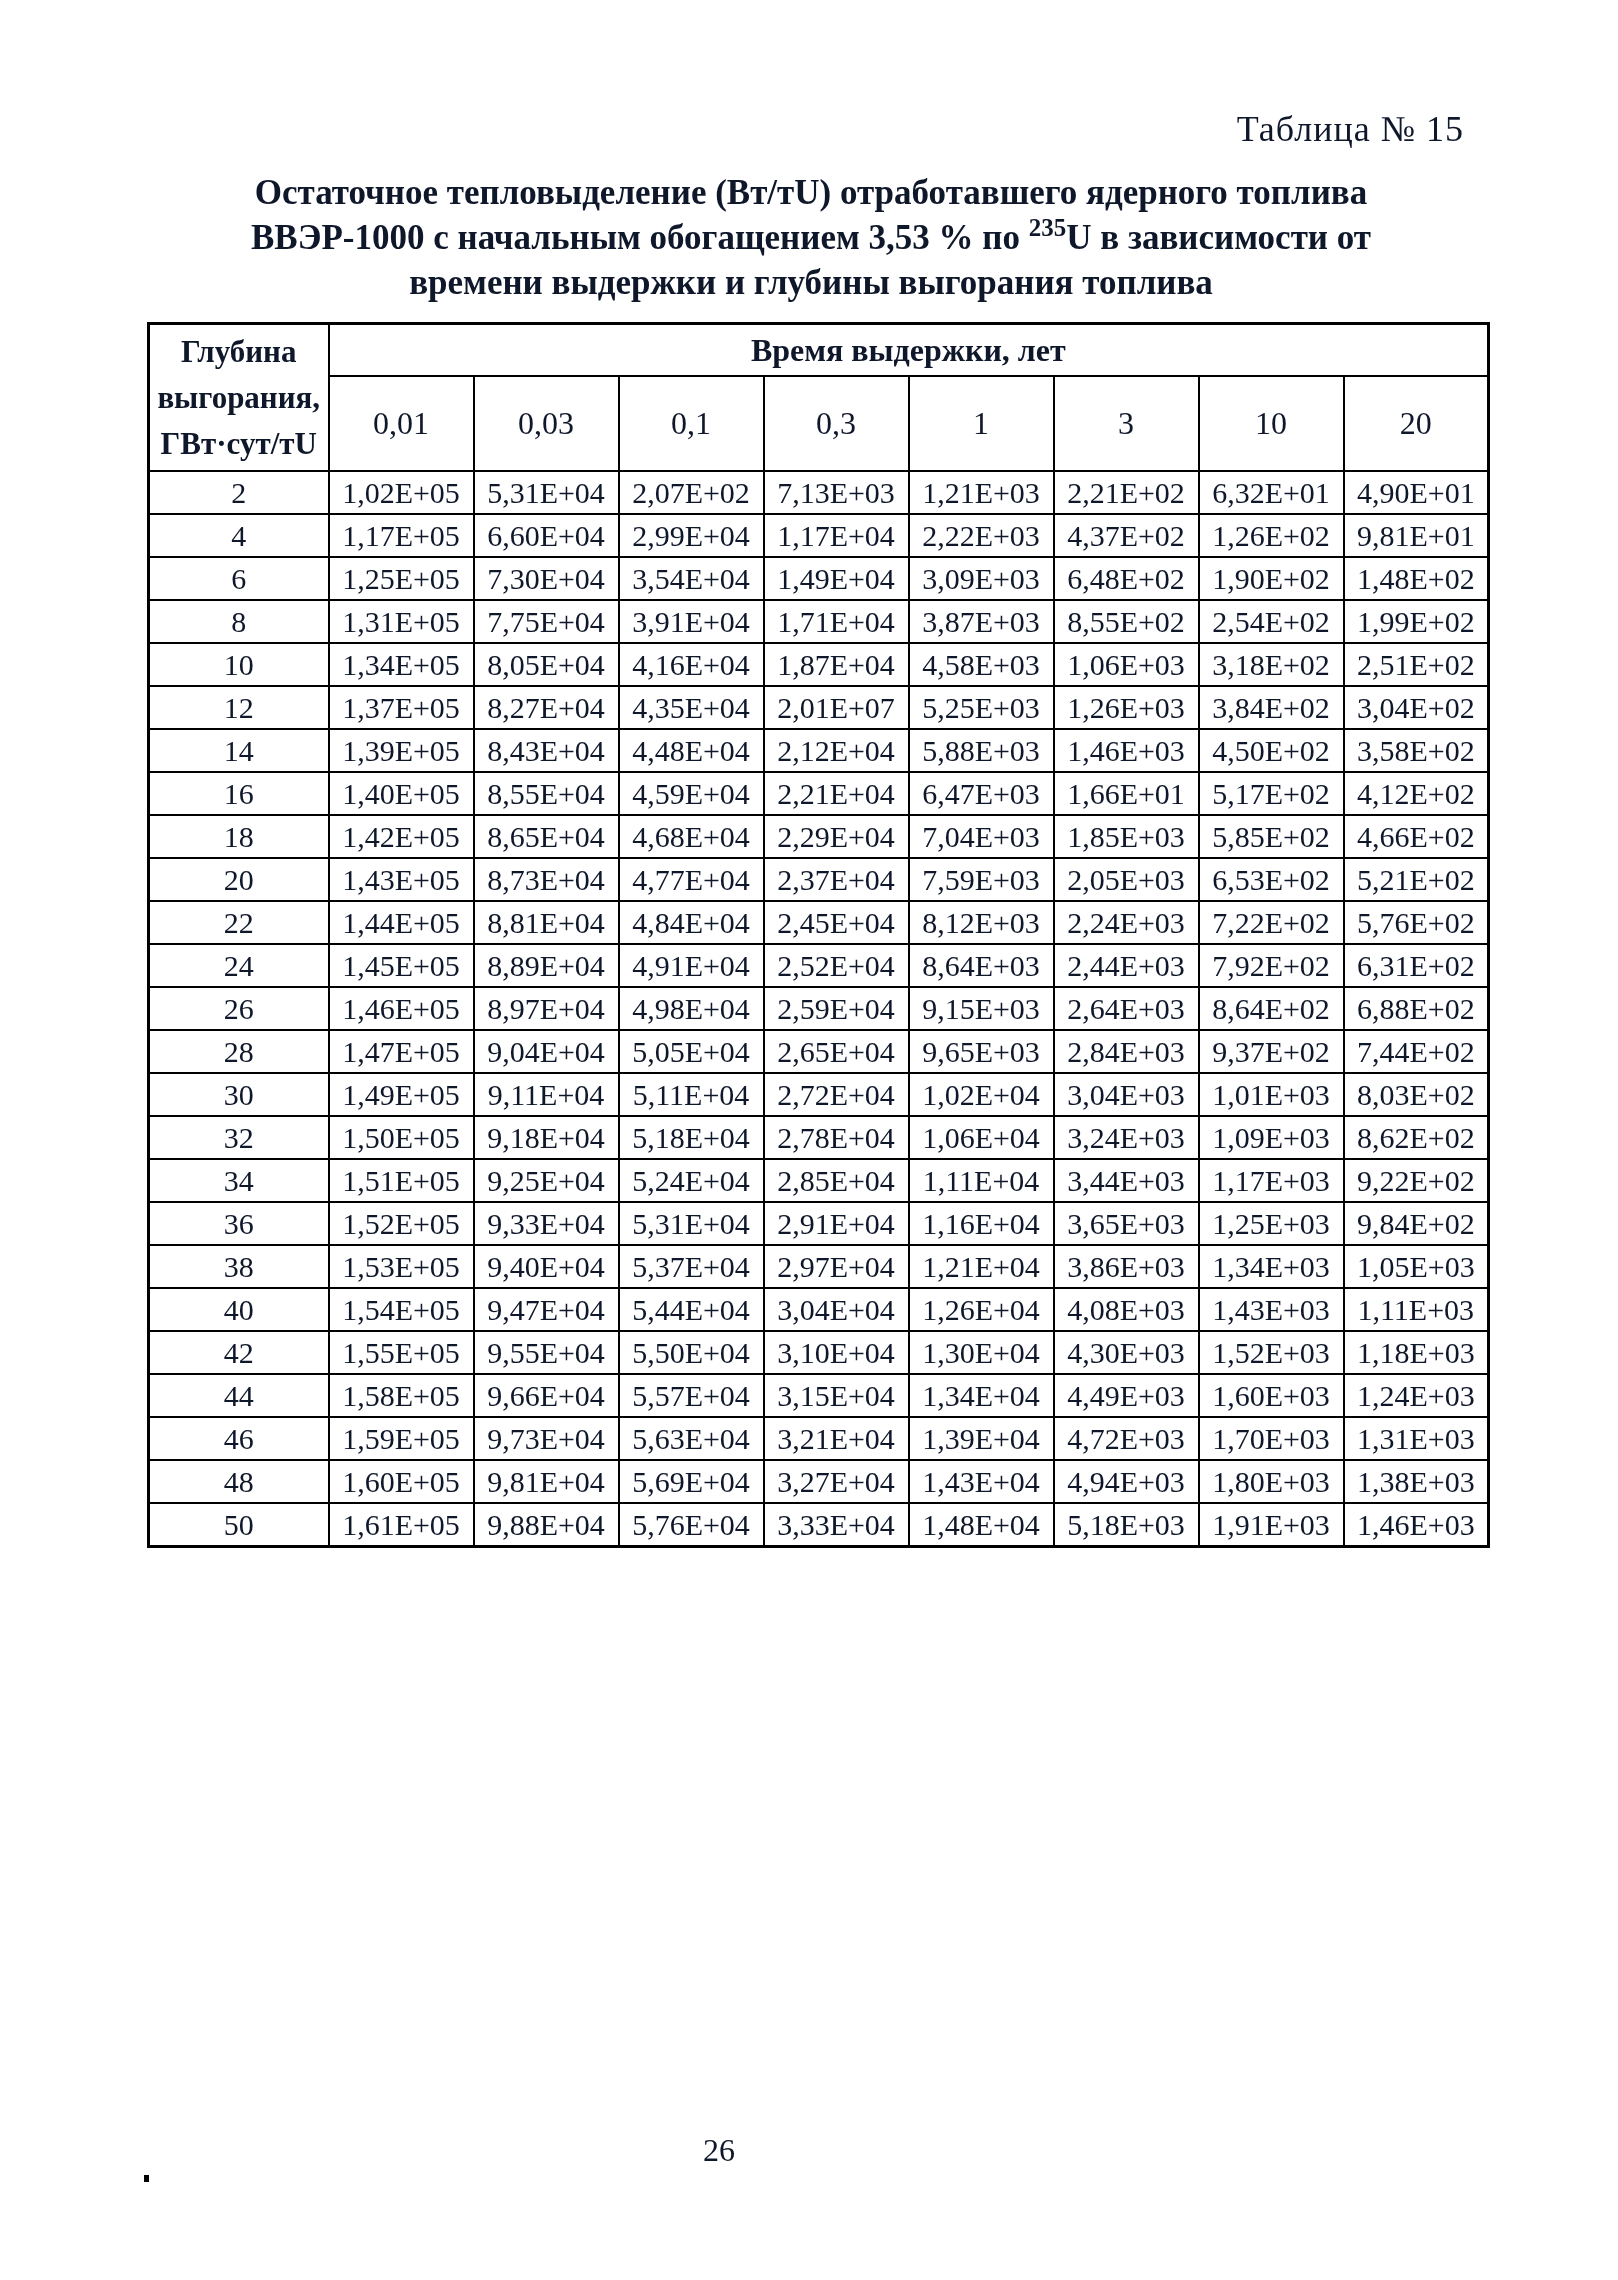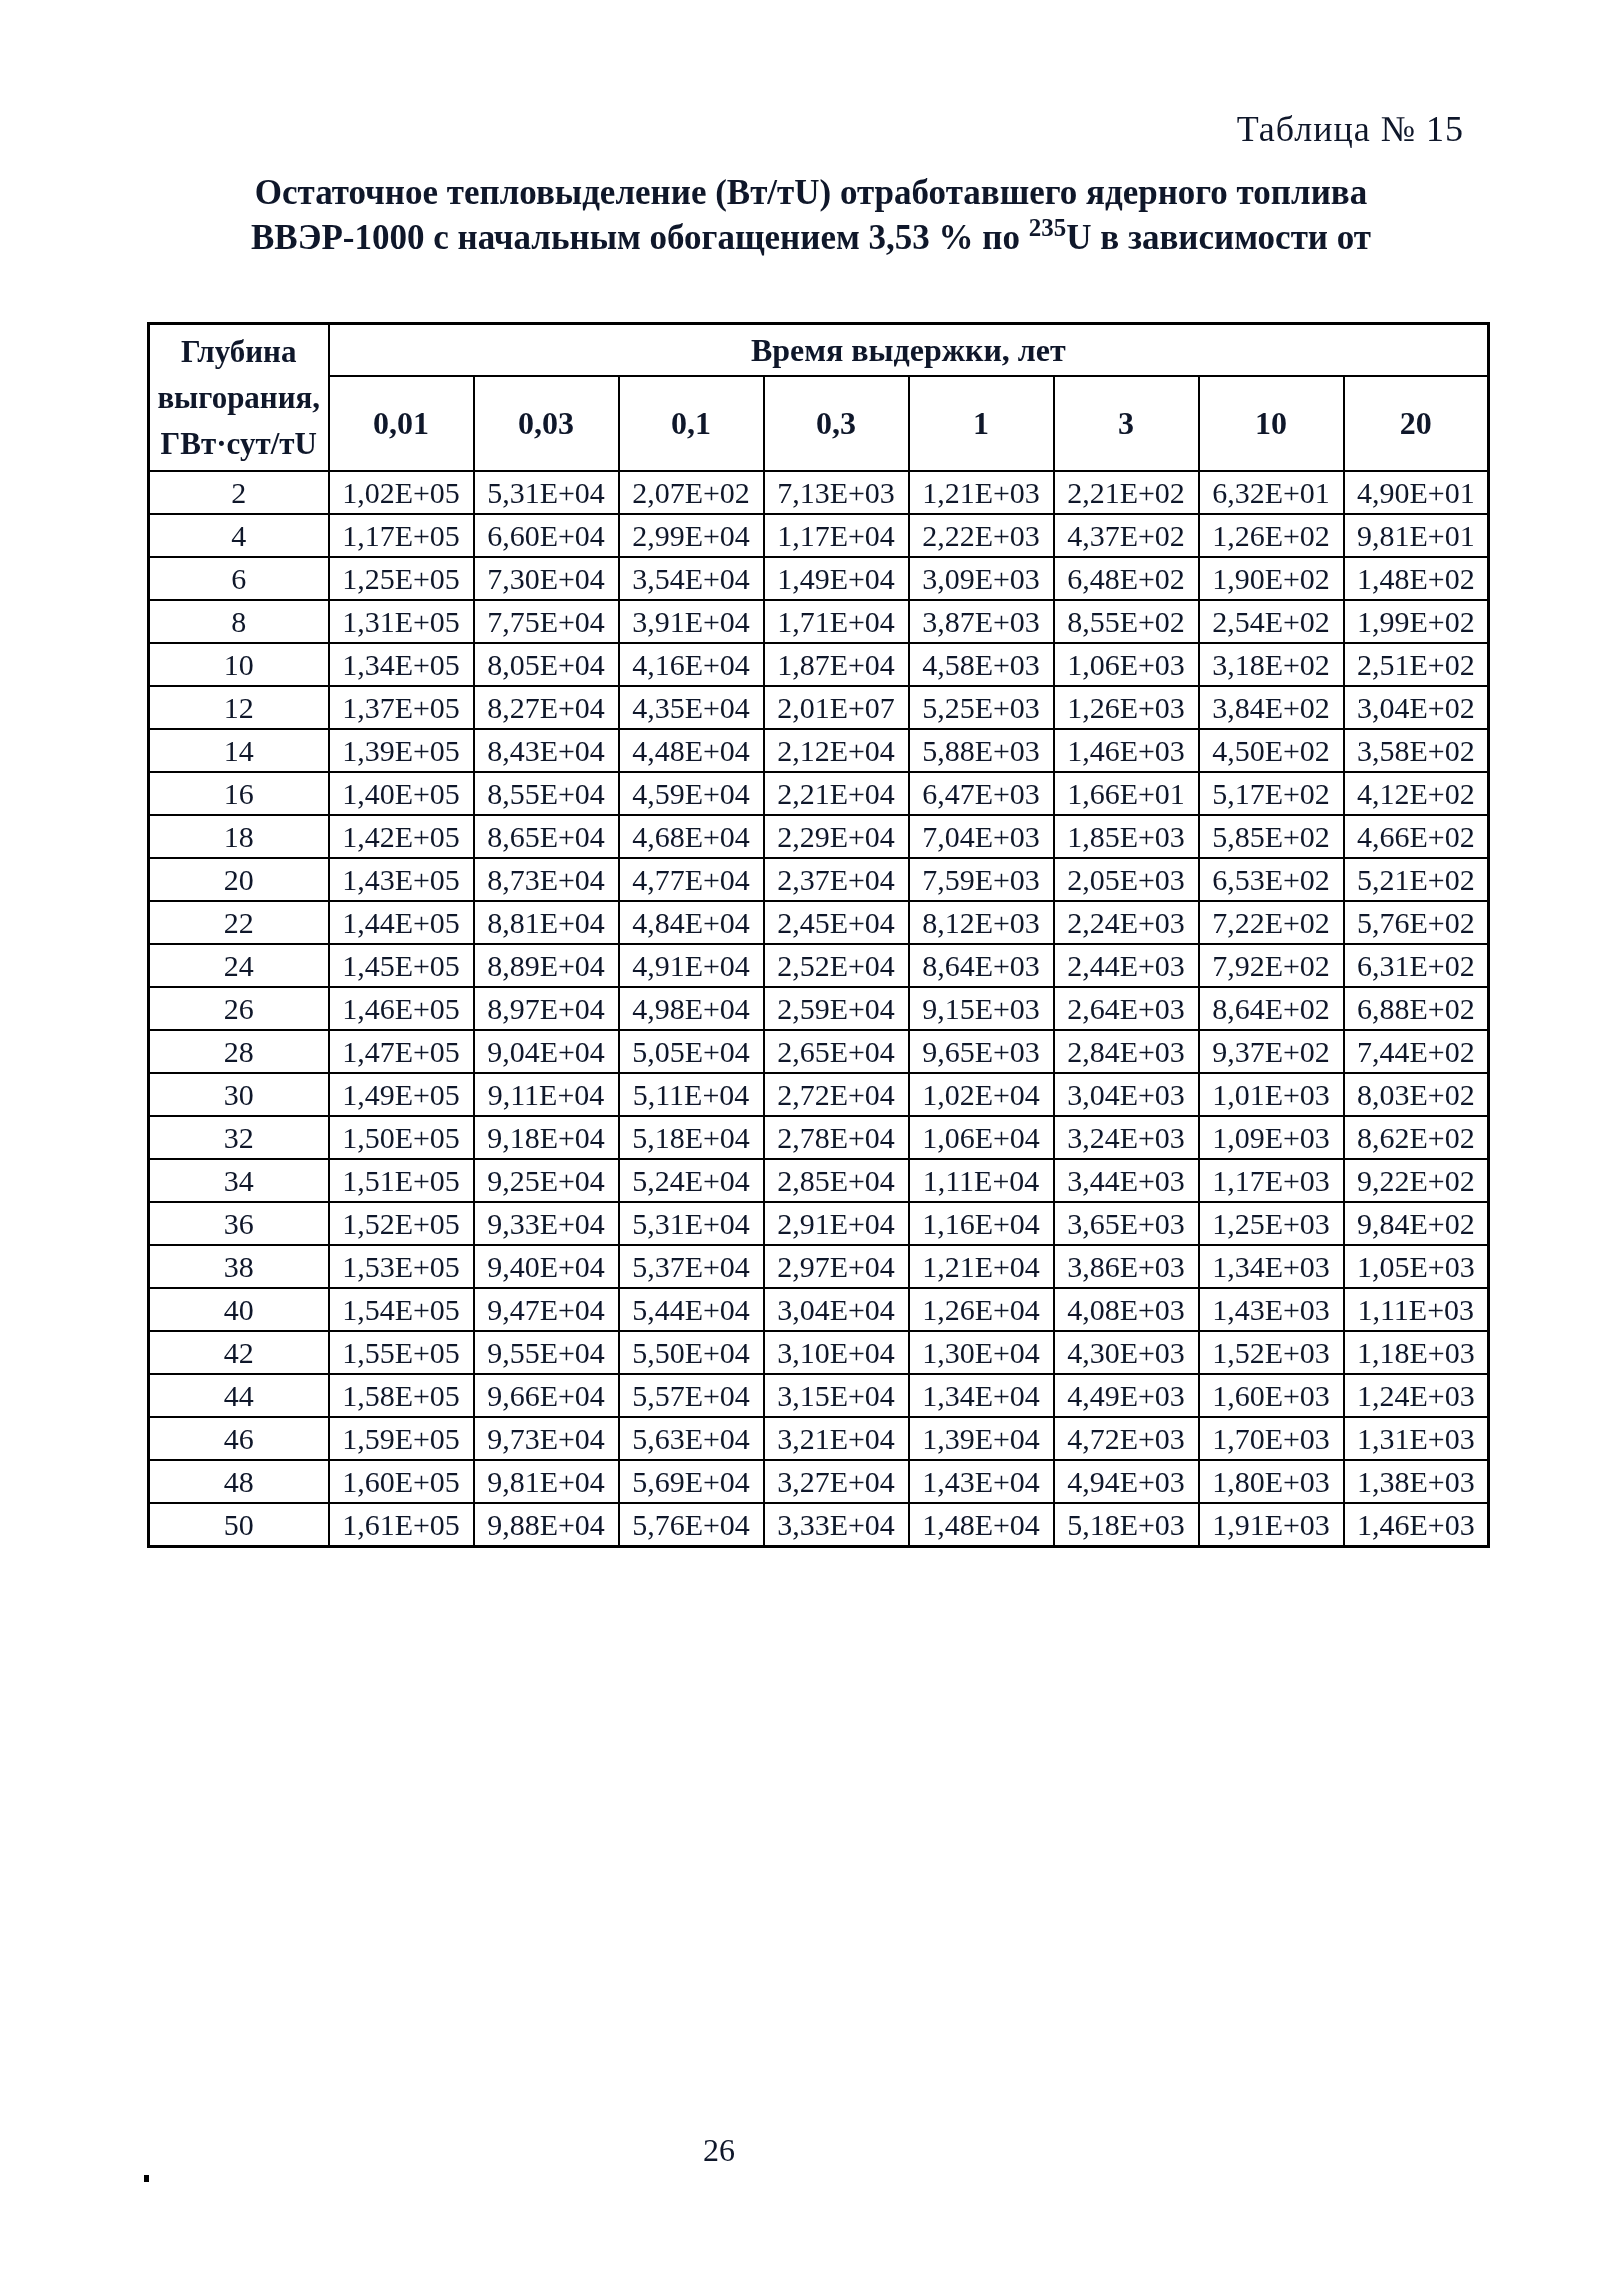--- a/index.html
+++ b/index.html
@@ -104,6 +104,7 @@
   <div class="doc-title">
     <span>Остаточное тепловыделение (Вт/тU) отработавшего ядерного топлива</span><br>
     <span>ВВЭР-1000 с начальным обогащением 3,53 % по </span><sup>235</sup><span>U в зависимости от</span><br>
+    <span>времени выдержки и глубины выгорания топлива</span>
   </div>
 
   <table class="data-table">

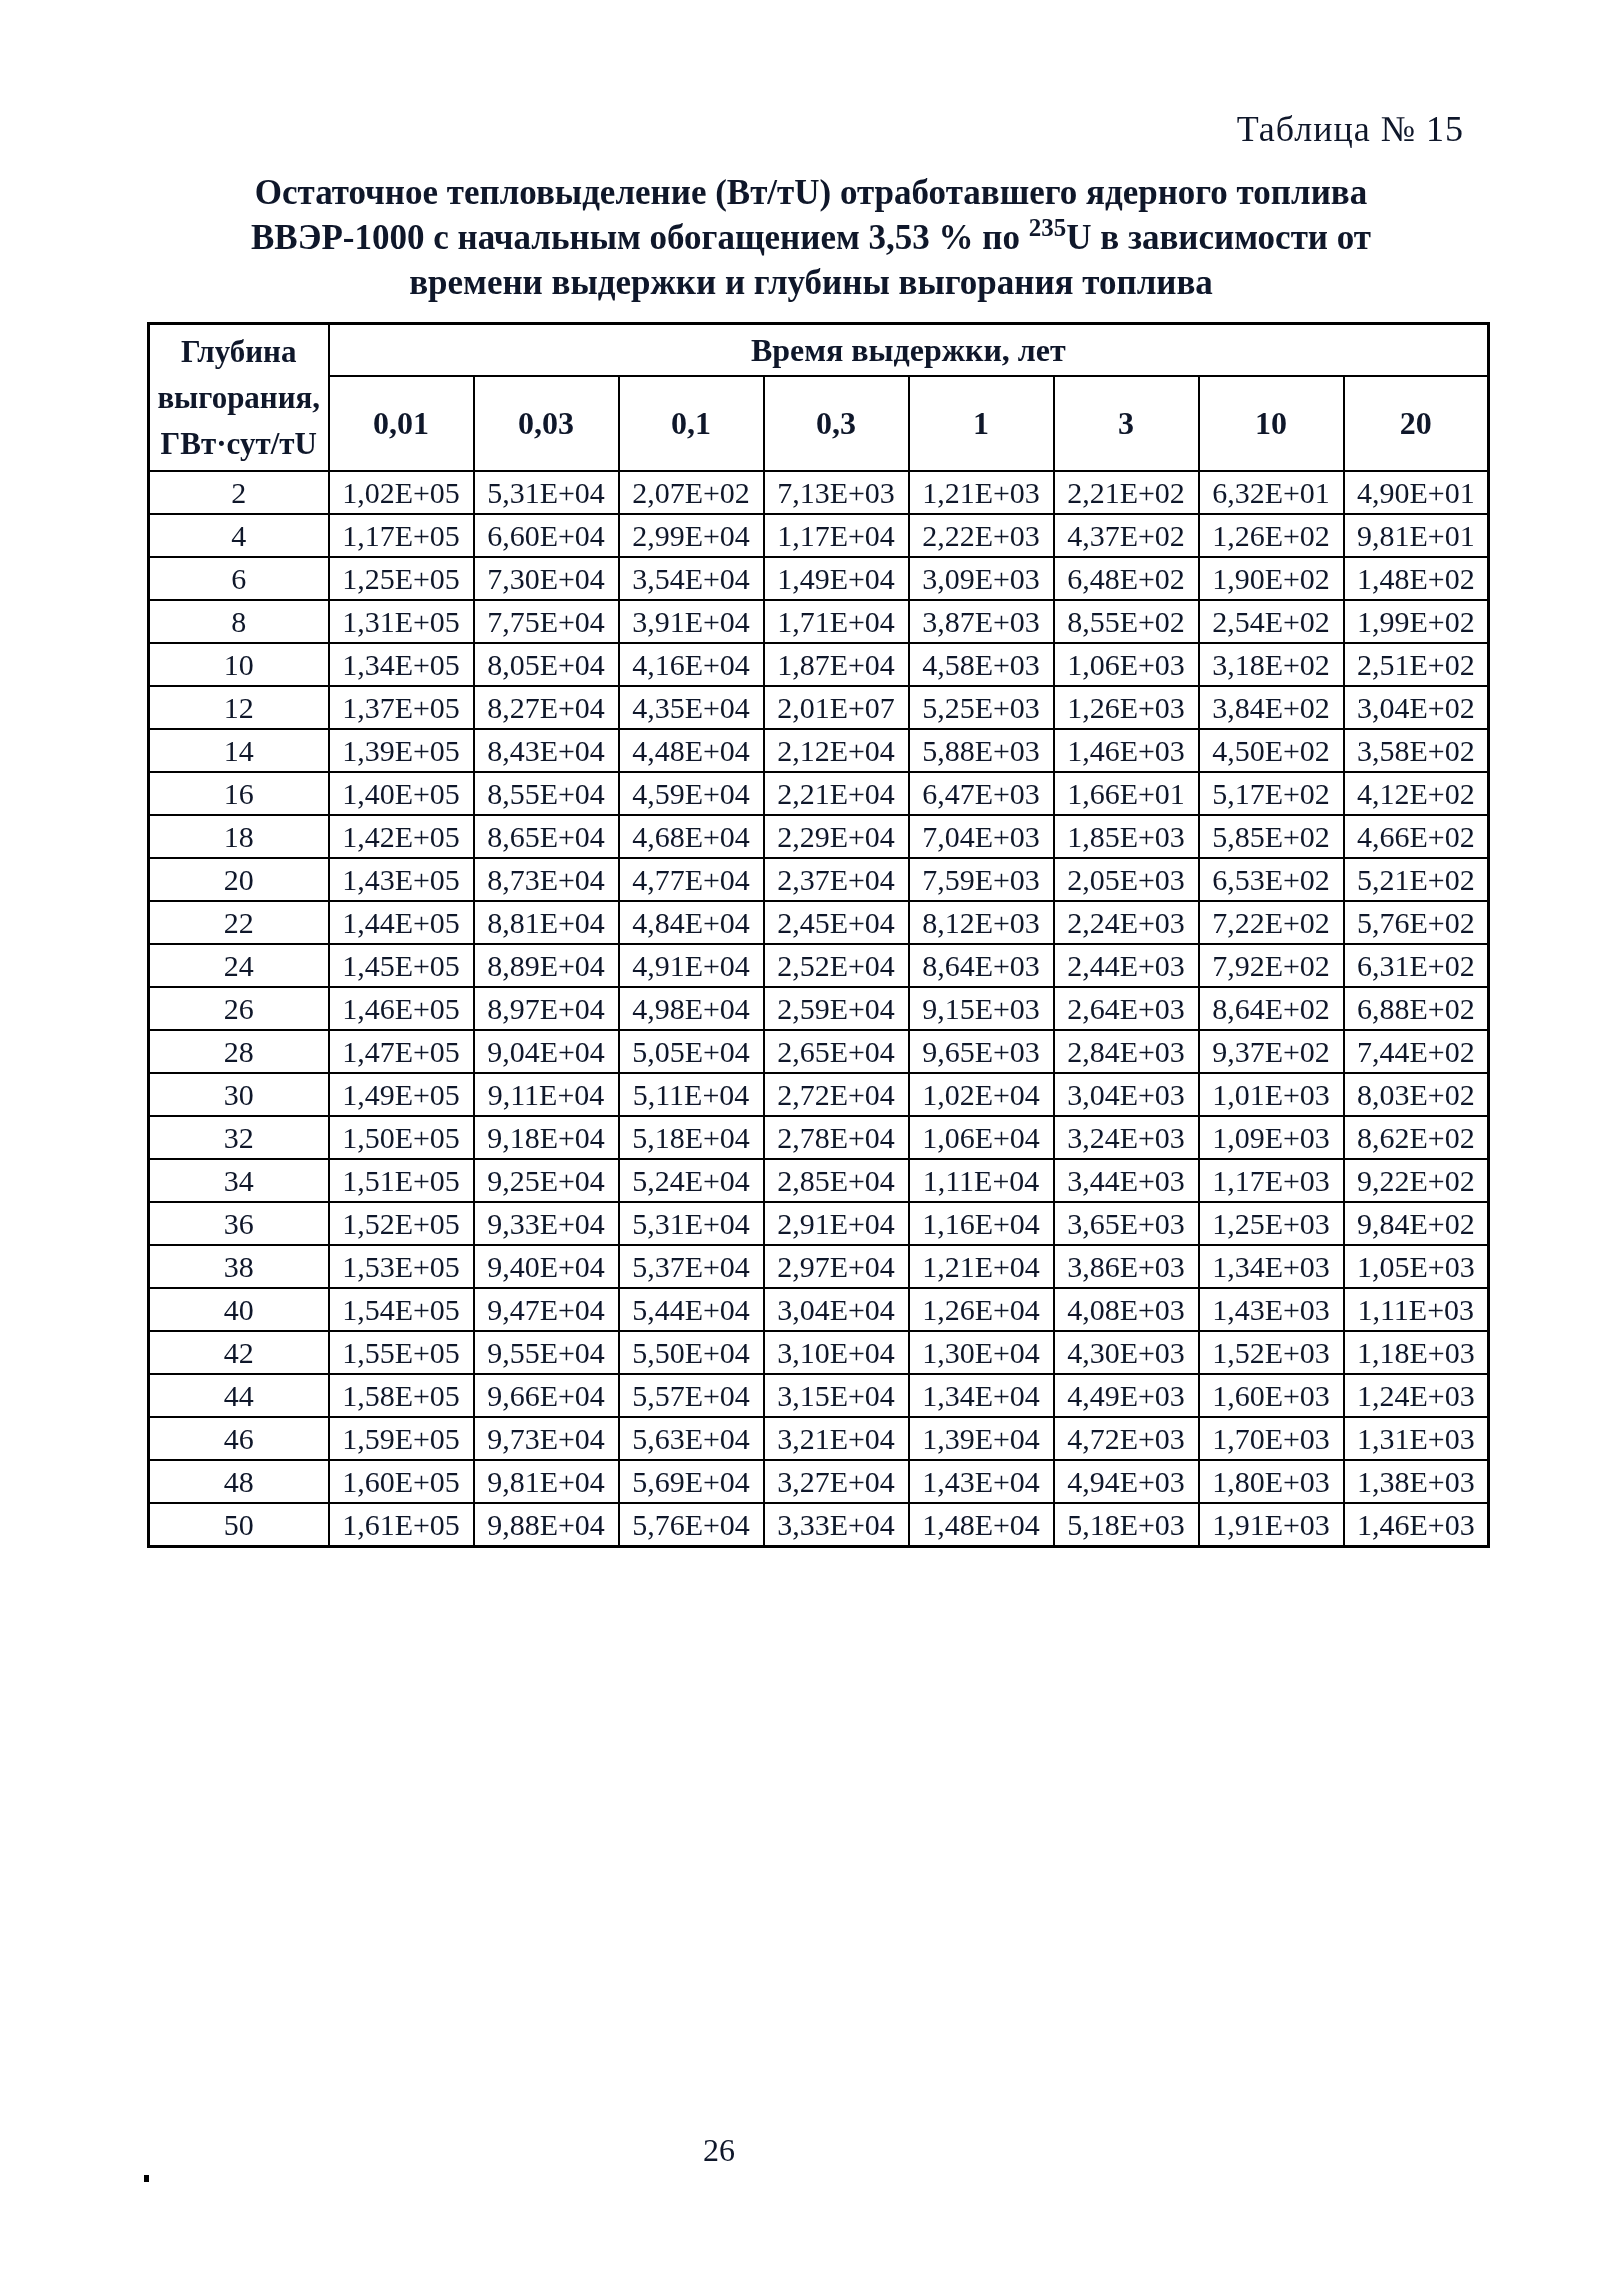--- a/index.html
+++ b/index.html
@@ -68,7 +68,7 @@
     height: 50px;
   }
   tr.col-header-row th {
-    font-weight: bold;
+    font-weight: normal;
     font-size: 32px;
     height: 93px;
   }

